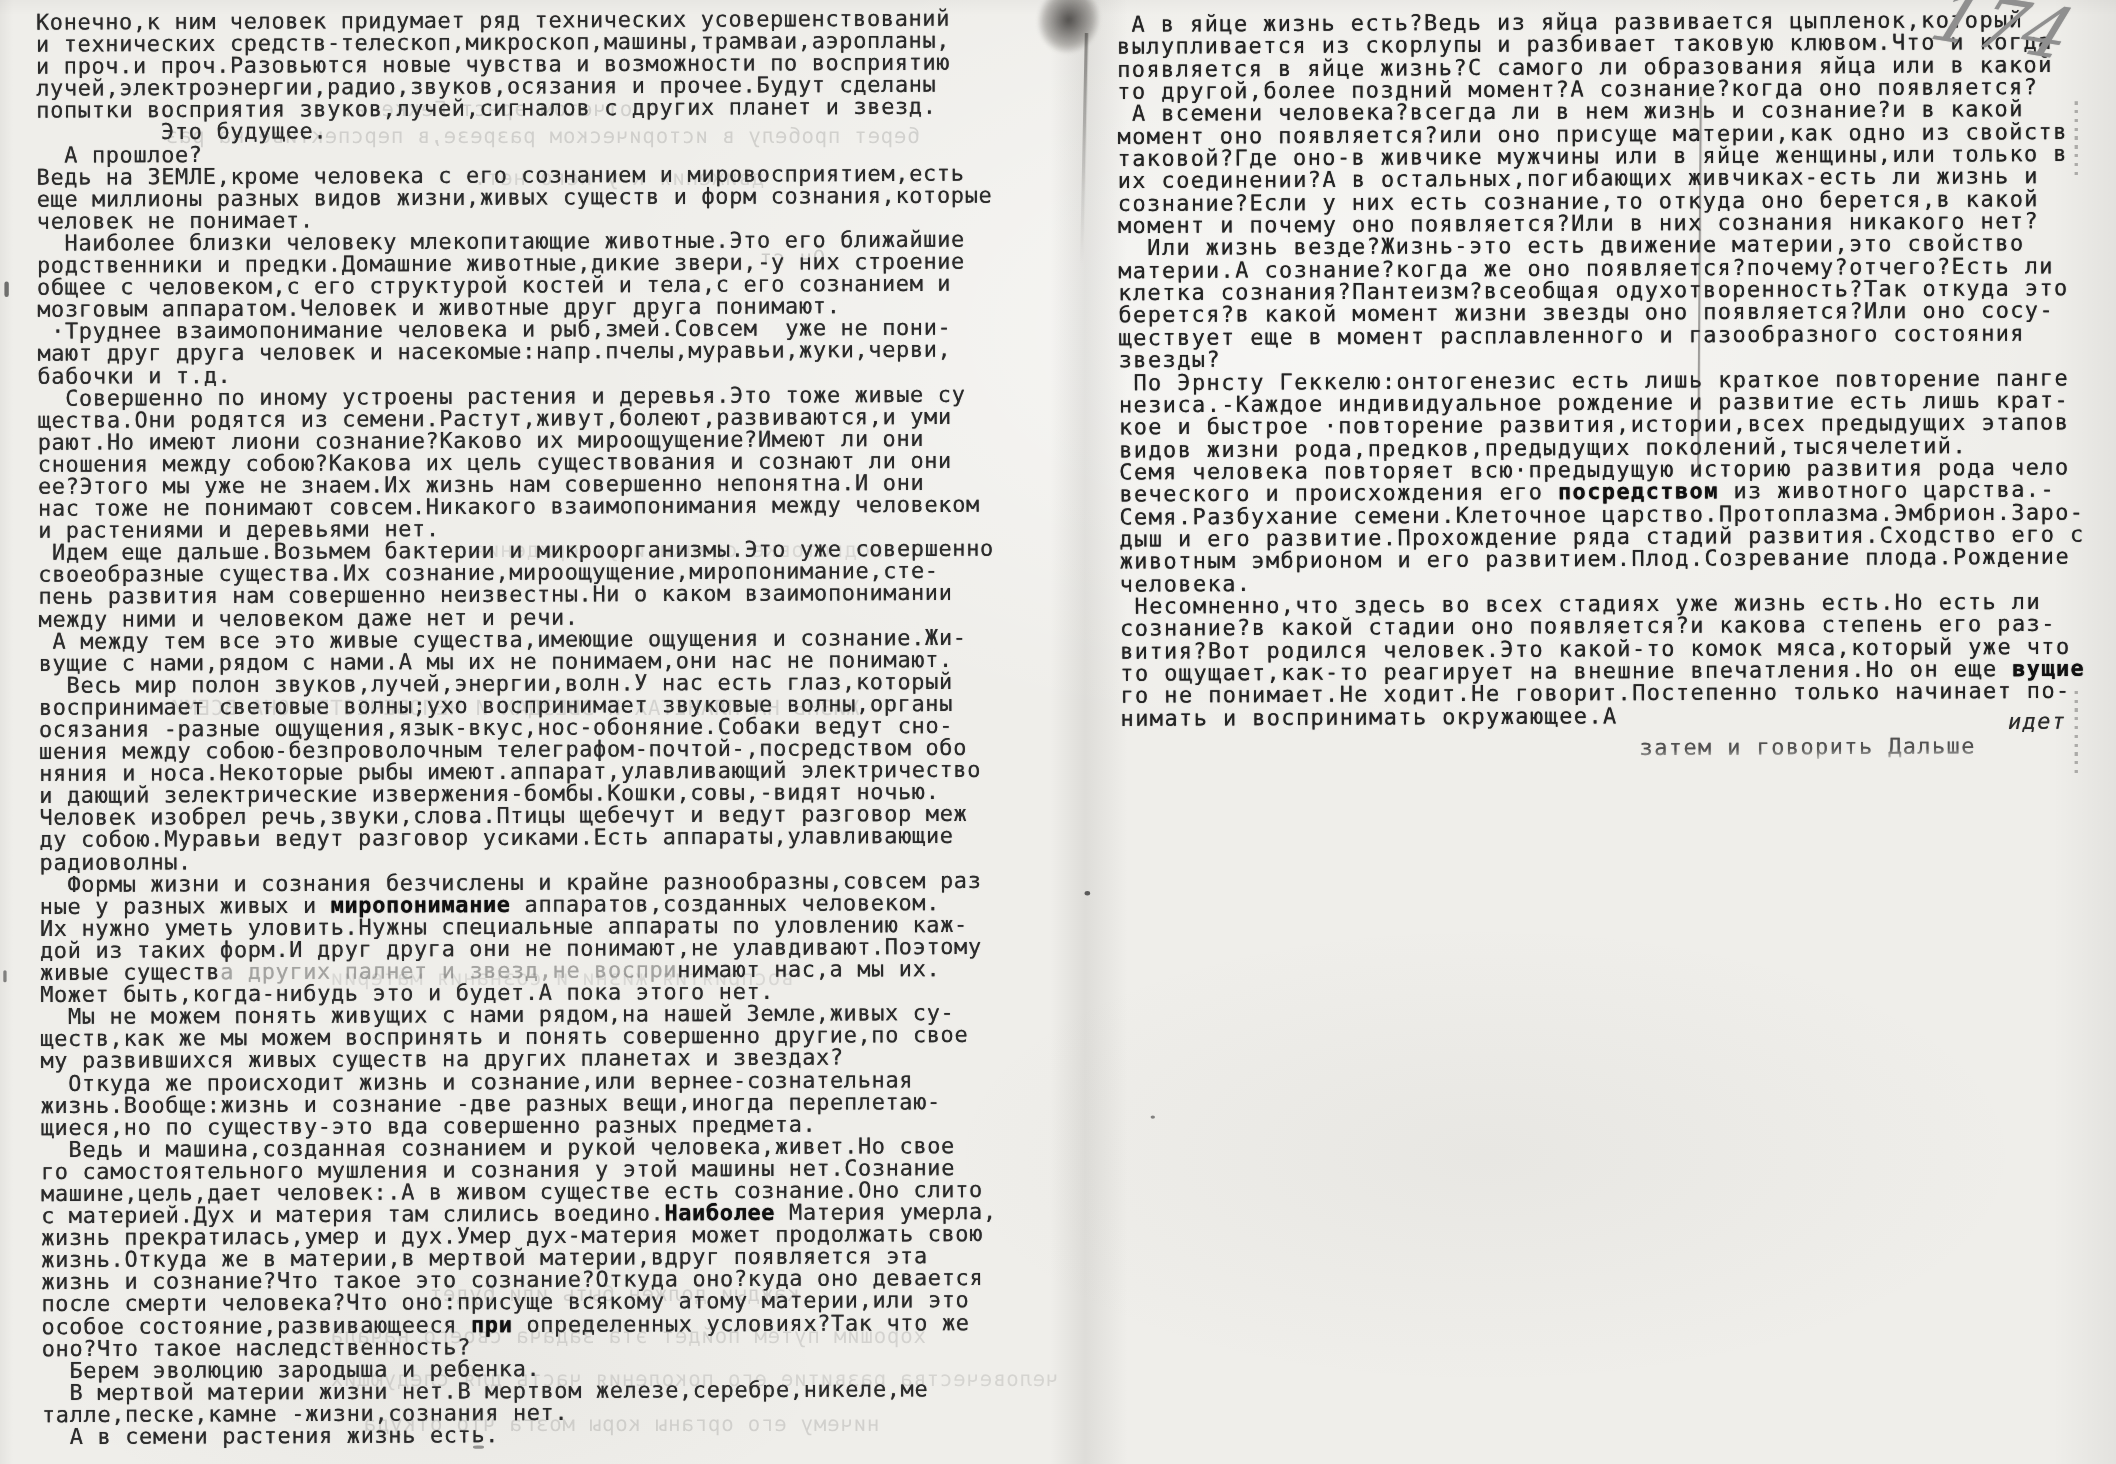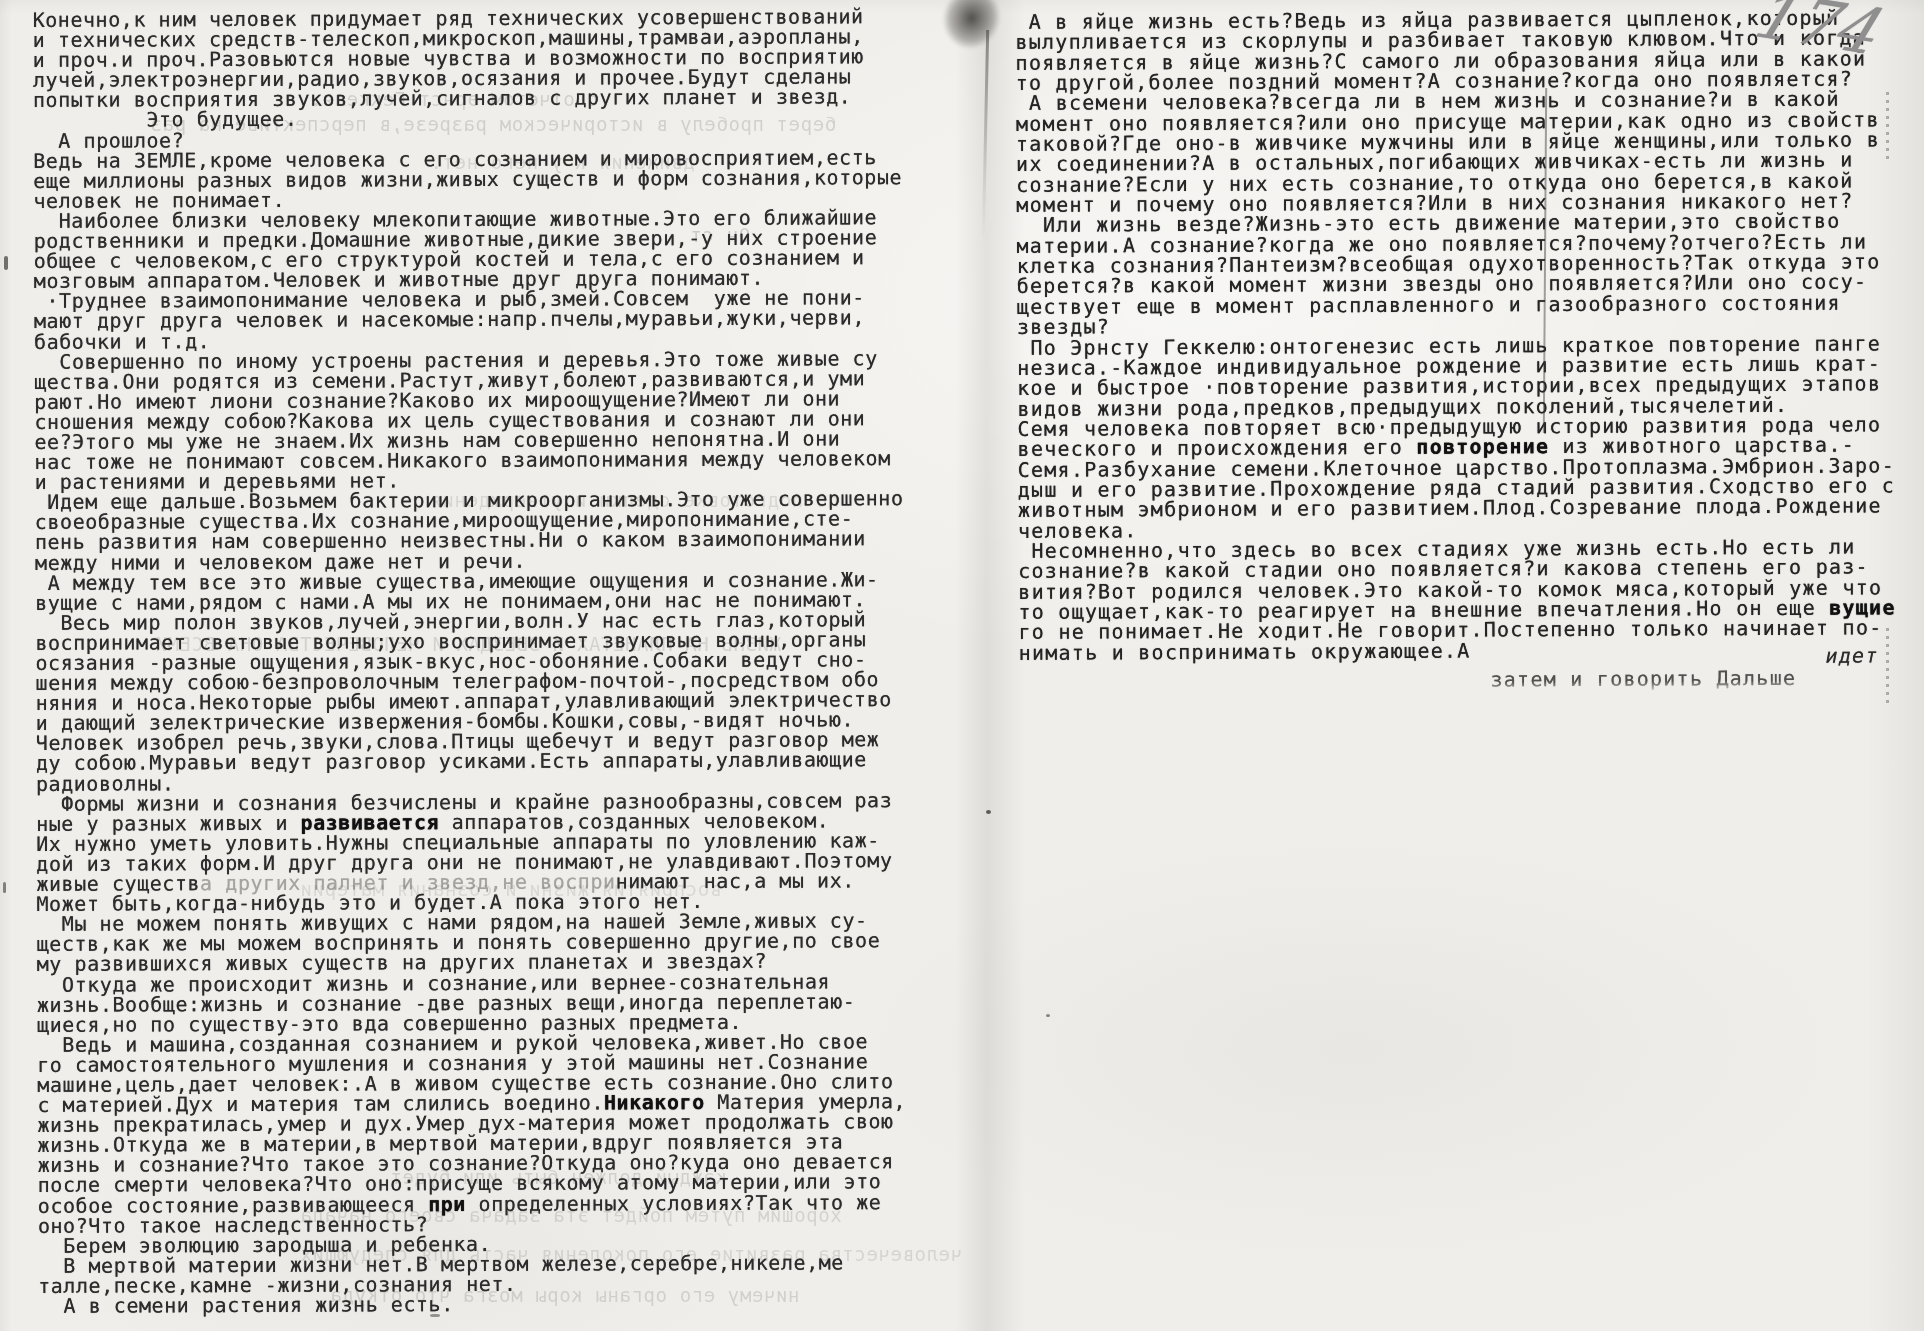--- a/index.html
+++ b/index.html
@@ -199,7 +199,7 @@
         <div class="line"> кое и быстрое ·повторение развития,истории,всех предыдущих этапов</div>
         <div class="line"> видов жизни рода,предков,предыдущих поколений,тысячелетий.</div>
         <div class="line"> Семя человека повторяет всю·предыдущую историю развития рода чело</div>
-        <div class="line"> веческого и происхождения его <b>повторение</b> из животного царства.-</div>
+        <div class="line"> веческого и происхождения его <b>посредством</b> из животного царства.-</div>
         <div class="line"> Семя.Разбухание семени.Клеточное царство.Протоплазма.Эмбрион.Заро-</div>
         <div class="line"> дыш и его развитие.Прохождение ряда стадий развития.Сходство его с</div>
         <div class="line"> животным эмбрионом и его развитием.Плод.Созревание плода.Рождение</div>

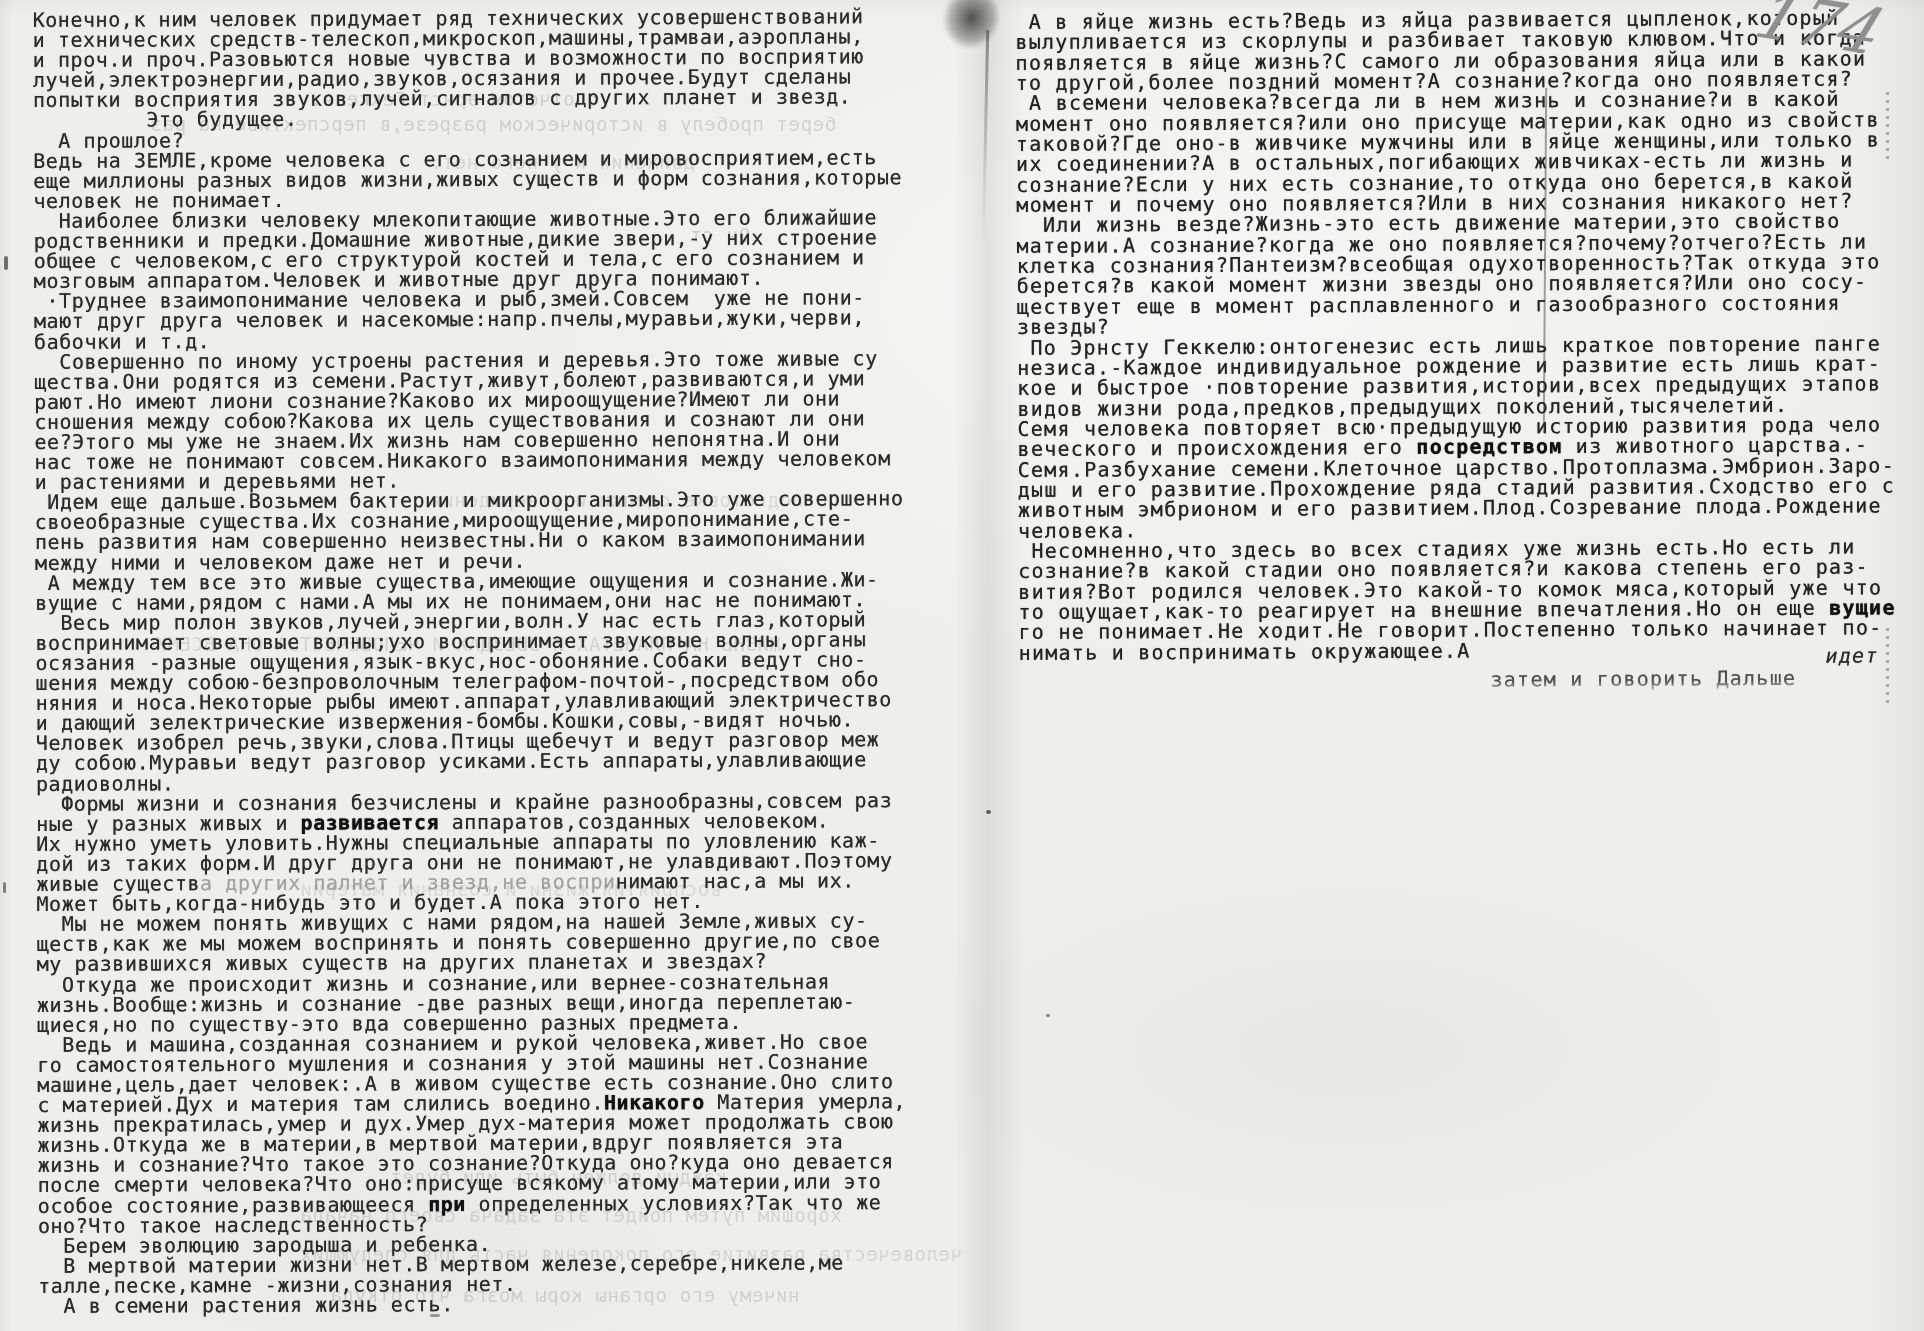--- a/index.html
+++ b/index.html
@@ -148,7 +148,7 @@
         <div class="line"> ду собою.Муравьи ведут разговор усиками.Есть аппараты,улавливающие</div>
         <div class="line"> радиоволны.</div>
         <div class="line">   Формы жизни и сознания безчислены и крайне разнообразны,совсем раз</div>
-        <div class="line"> ные у разных живых и <b>развивается</b> аппаратов,созданных человеком.</div>
+        <div class="line"> ные у разных живых и <b>миропонимание</b> аппаратов,созданных человеком.</div>
         <div class="line"> Их нужно уметь уловить.Нужны специальные аппараты по уловлению каж-</div>
         <div class="line"> дой из таких форм.И друг друга они не понимают,не улавдивают.Поэтому</div>
         <div class="line"> живые существ<span class="faint">а других палнет и звезд,не воспри</span>нимают нас,а мы их.</div>

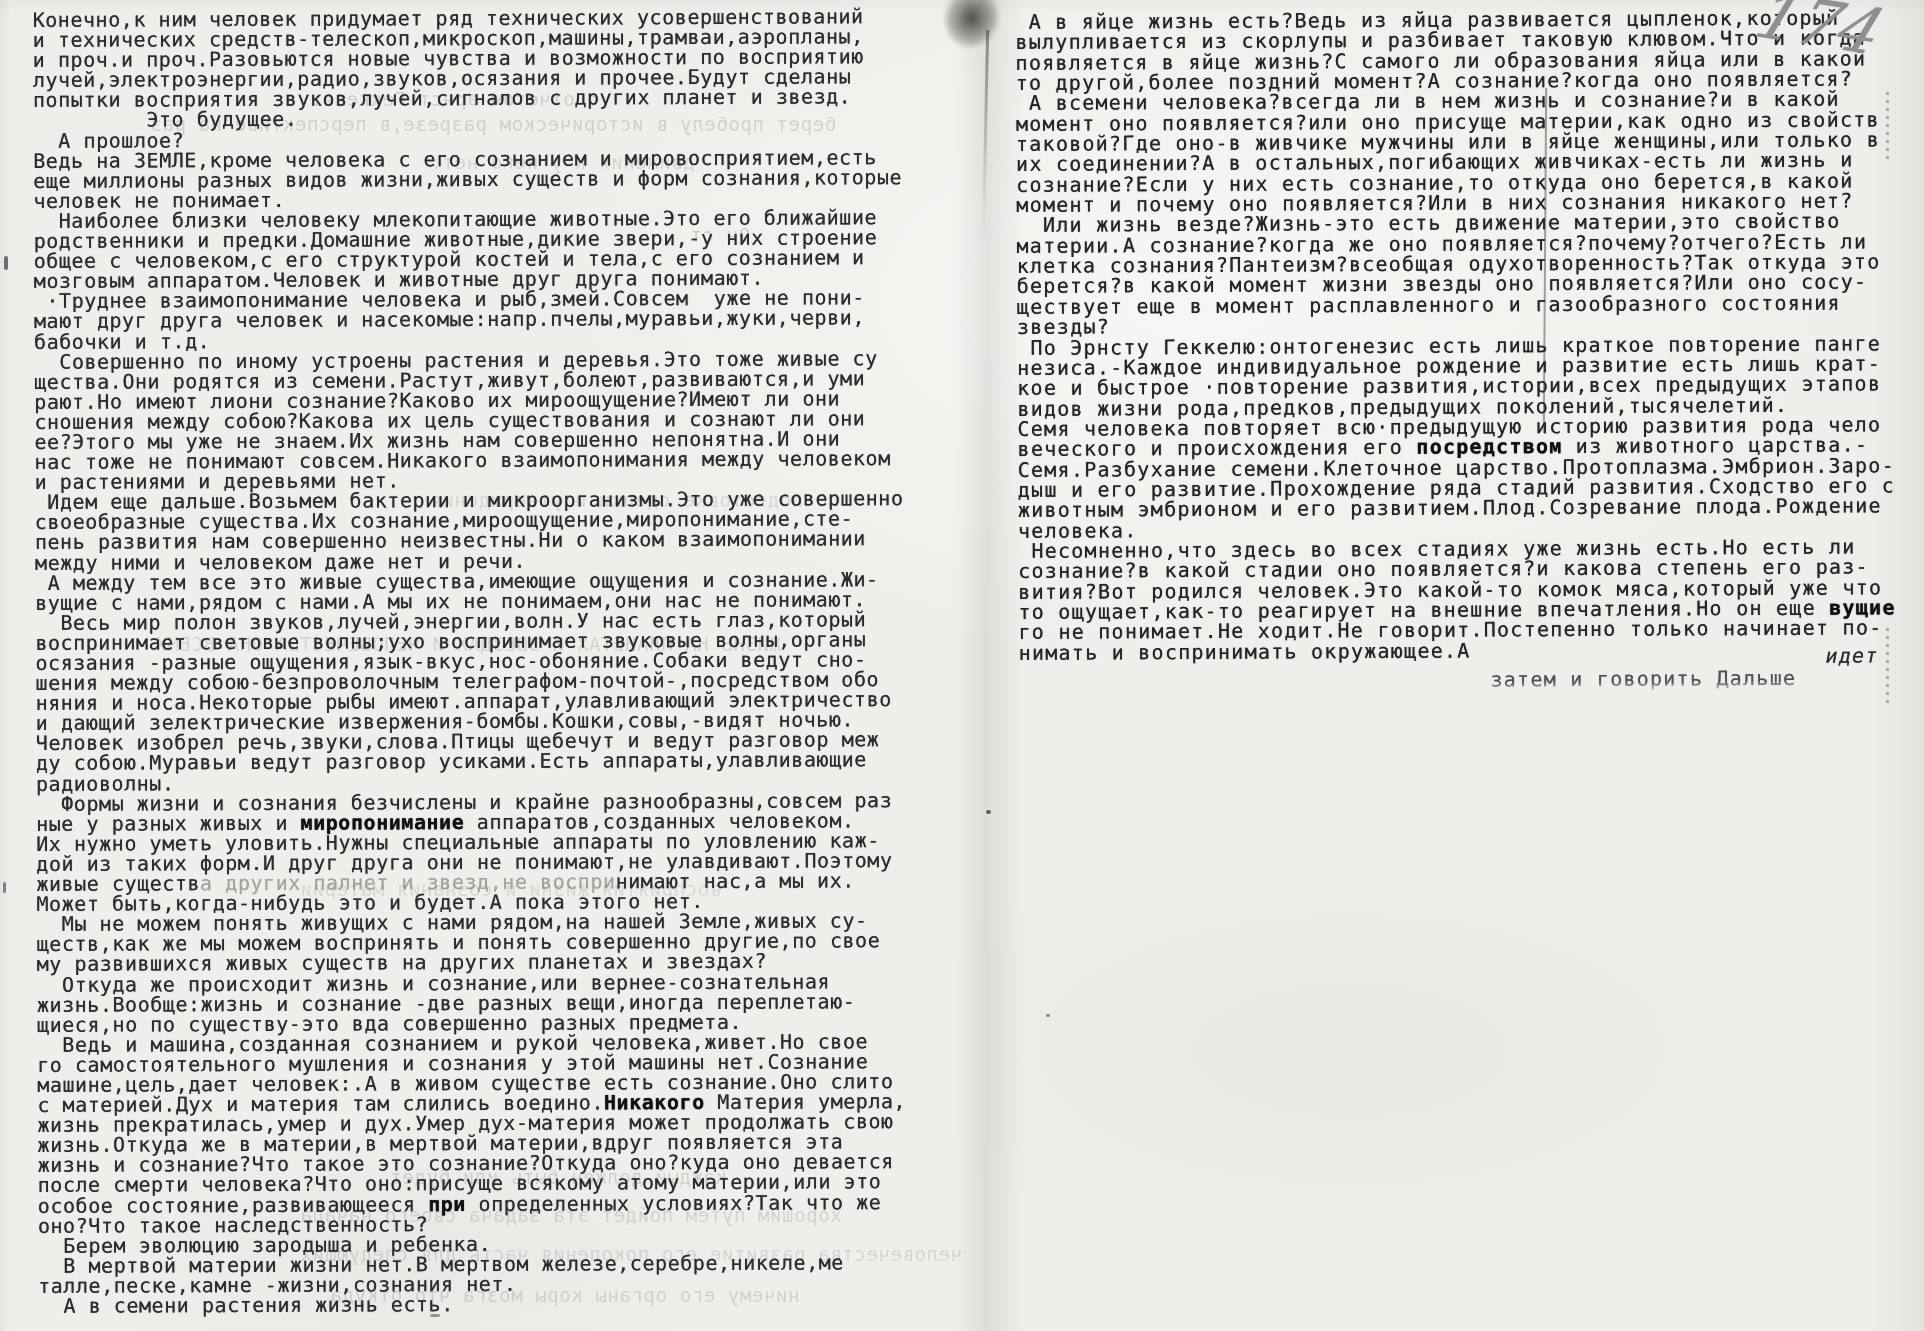--- a/index.html
+++ b/index.html
@@ -162,7 +162,7 @@
         <div class="line">   Ведь и машина,созданная сознанием и рукой человека,живет.Но свое</div>
         <div class="line"> го самостоятельного мушления и сознания у этой машины нет.Сознание</div>
         <div class="line"> машине,цель,дает человек:.А в живом существе есть сознание.Оно слито</div>
-        <div class="line"> с материей.Дух и материя там слились воедино.<b>Никакого</b> Материя умерла,</div>
+        <div class="line"> с материей.Дух и материя там слились воедино.<b>Наиболее</b> Материя умерла,</div>
         <div class="line"> жизнь прекратилась,умер и дух.Умер дух-материя может продолжать свою</div>
         <div class="line"> жизнь.Откуда же в материи,в мертвой материи,вдруг появляется эта</div>
         <div class="line"> жизнь и сознание?Что такое это сознание?Откуда оно?куда оно девается</div>

